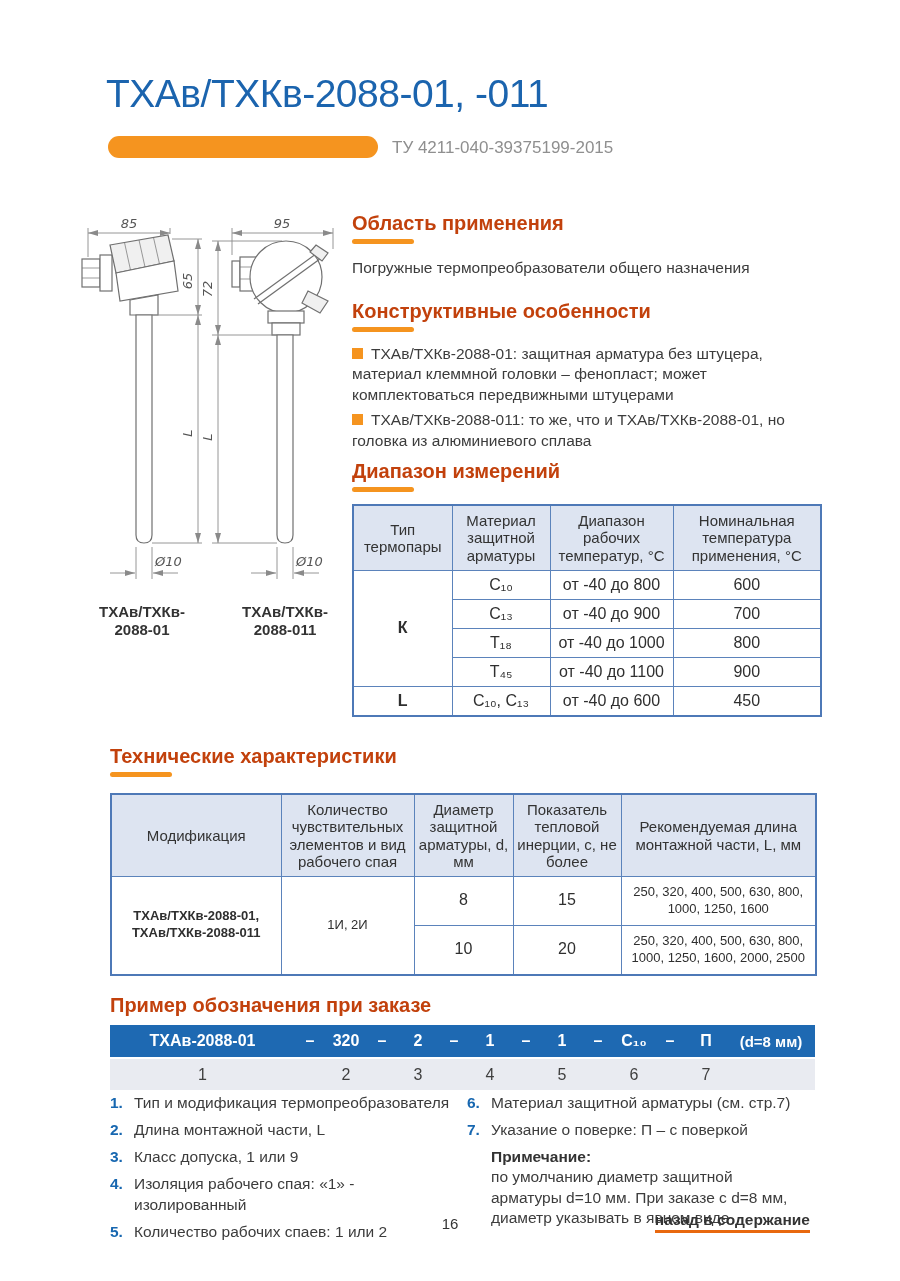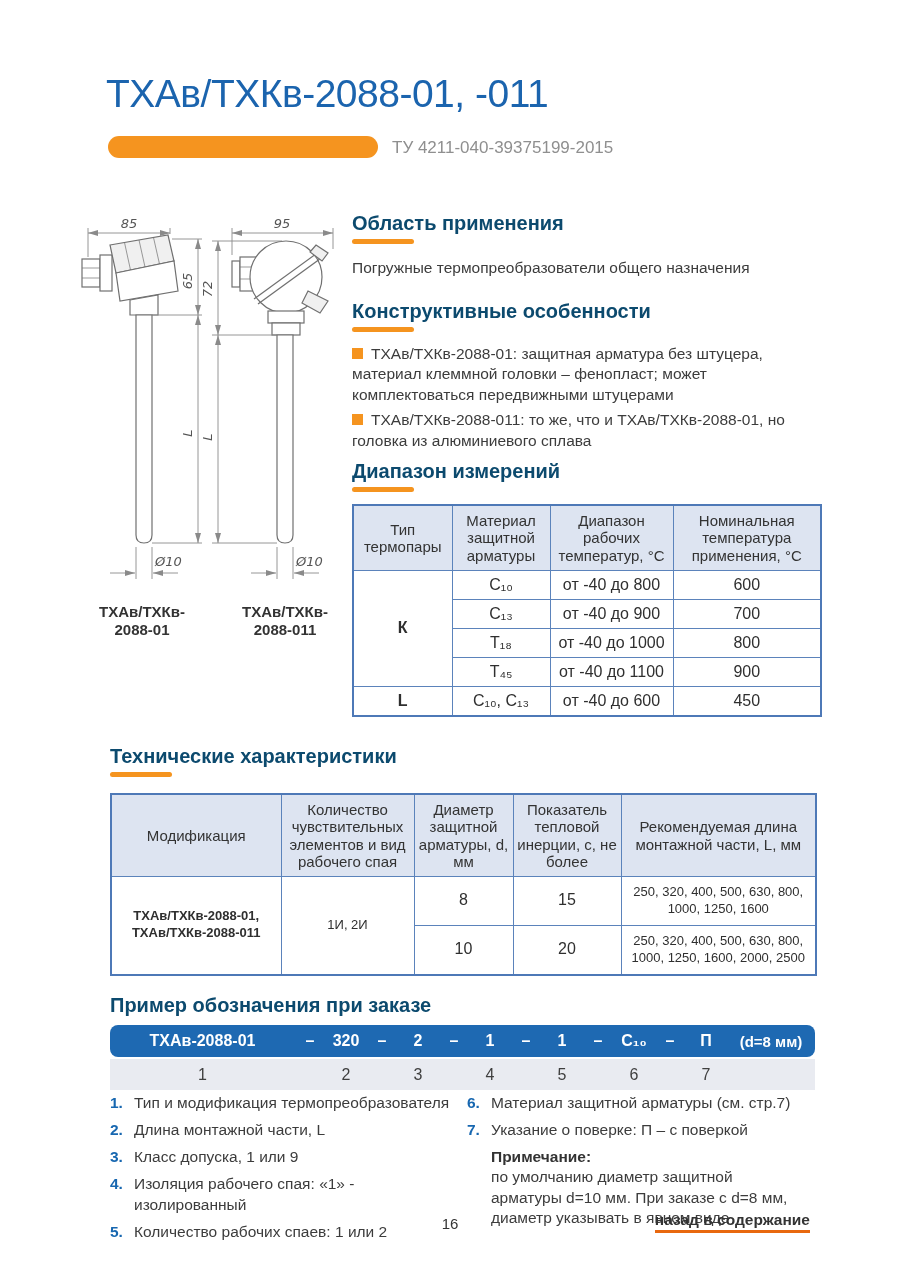--- a/index.html
+++ b/index.html
@@ -16,7 +16,7 @@
           background:#f5941f; border-radius:11px; }
   .tu   { position:absolute; left:392px; top:138px; font-size:17px; color:#8f8f8f; }
 
-  .sec-h { font-size:20px; font-weight:bold; color:#0c4a6e; margin:0; line-height:1.1; }
+  .sec-h { font-size:20px; font-weight:bold; color:#c2410c; margin:0; line-height:1.1; }
   .orange-bar { width:62px; height:5px; background:#f5941f; border-radius:2.5px; margin-top:5px; }
 
   

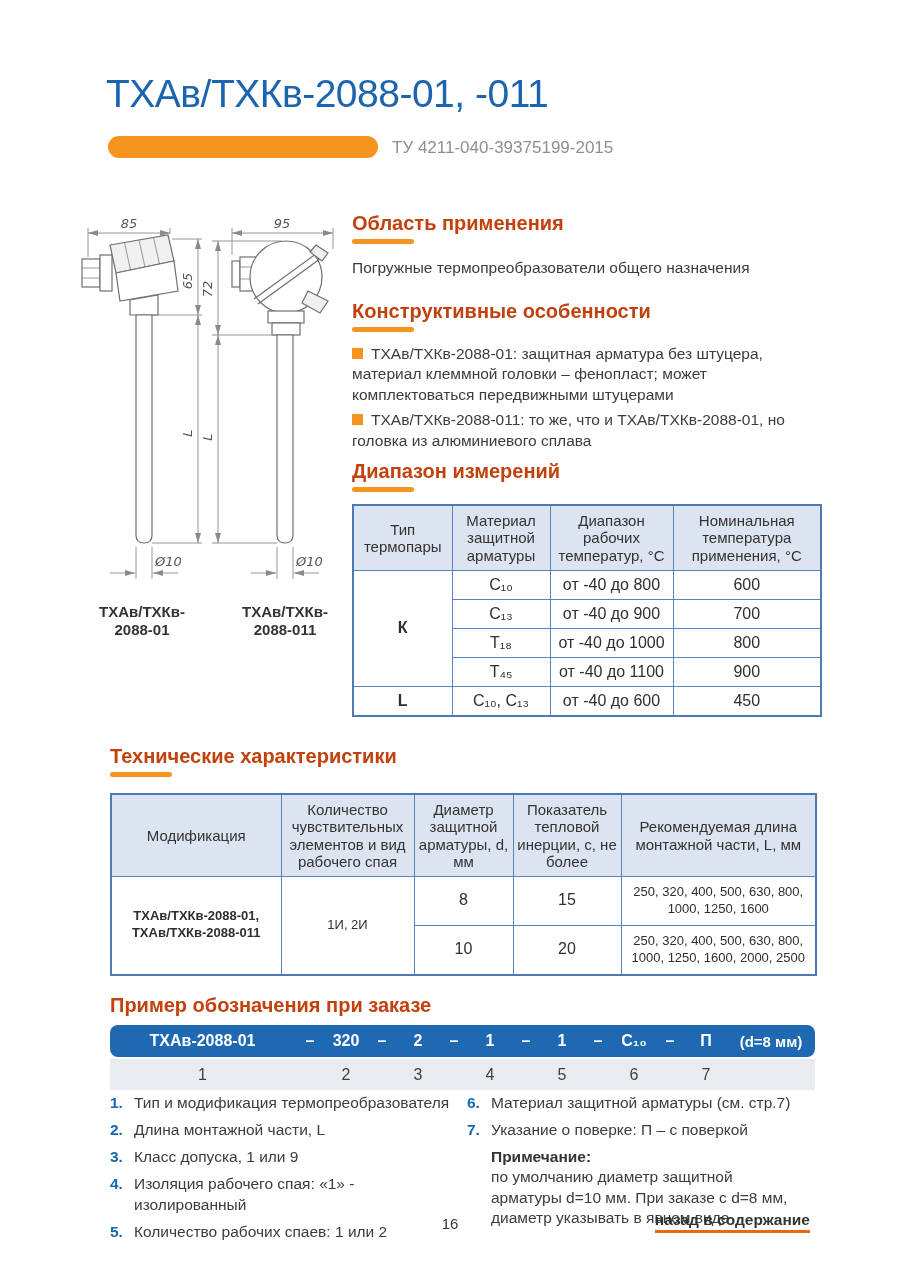--- a/index.html
+++ b/index.html
@@ -47,7 +47,7 @@
   
   .order-sec { position:absolute; left:110px; top:994px; width:705px; }
   .band { display:flex; align-items:center; height:32px; margin-top:9px;
-          background:#1e69b2; color:#ffffff; font-size:16px; font-weight:bold;border-radius:8px; }
+          background:#1e69b2; color:#ffffff; font-size:16px; font-weight:bold; }
   .numsrow { display:flex; align-items:center; height:31px; margin-top:2px;
              background:#e9ebf1; color:#3f3f3f; font-size:16px; }
   .seg-name { width:185px; text-align:center; }

